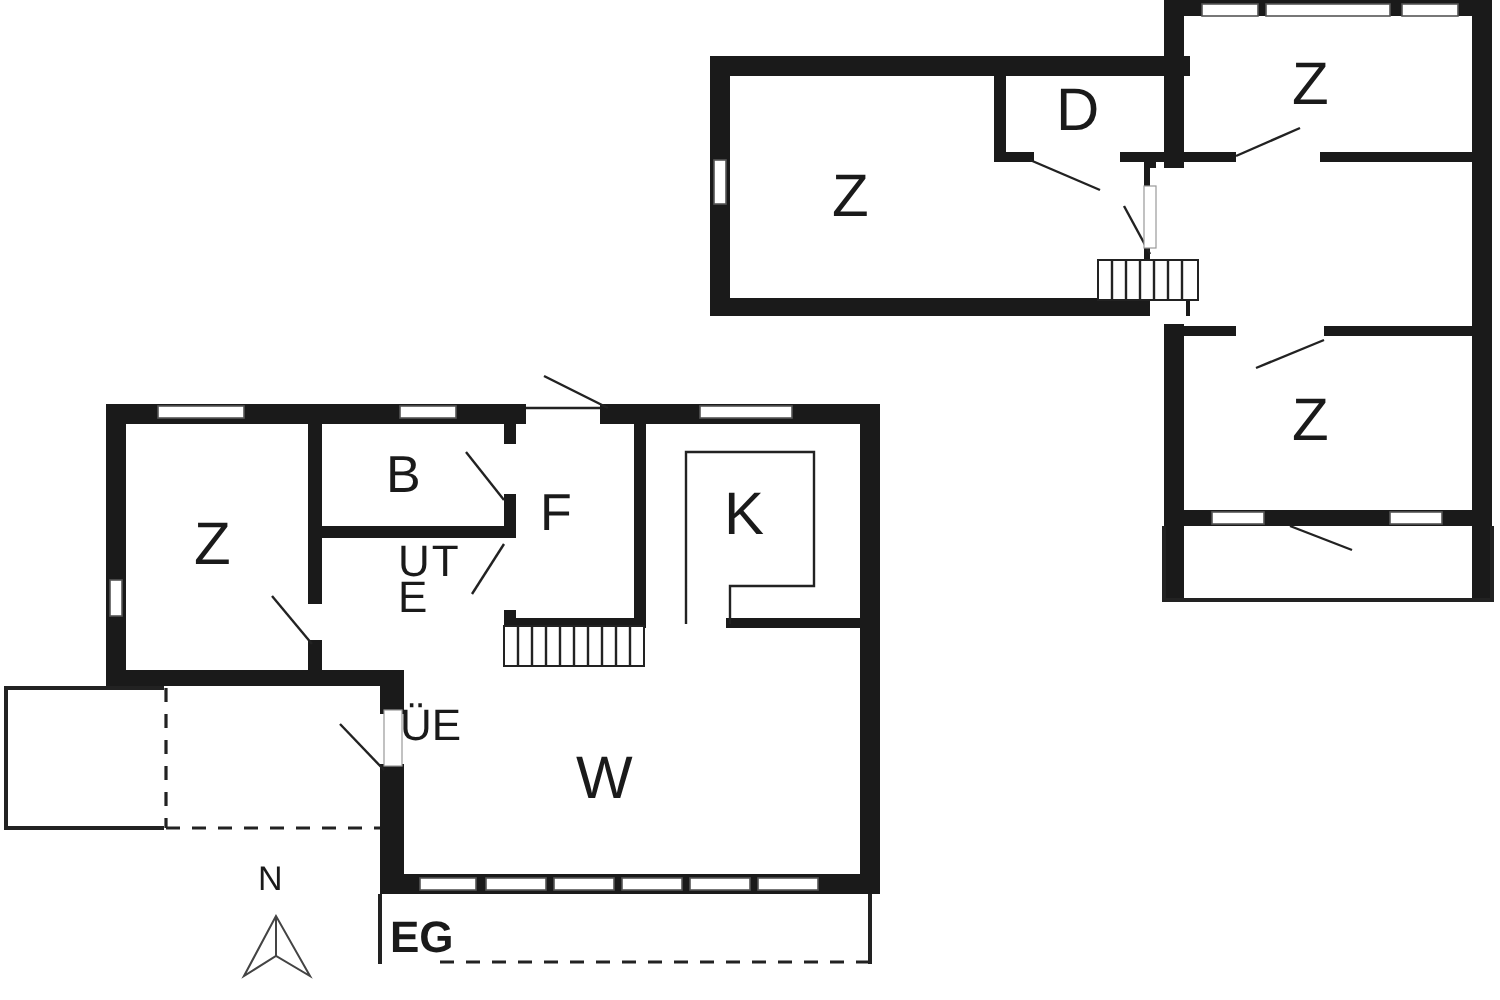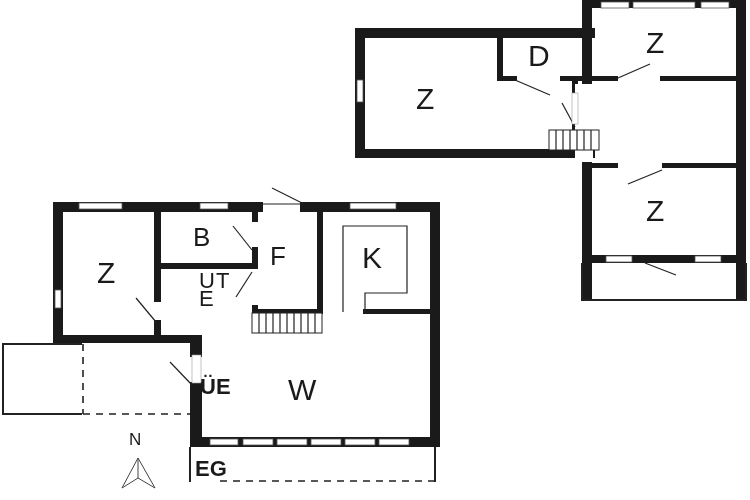--- a/index.html
+++ b/index.html
@@ -167,7 +167,7 @@
 <div class="lbl big" style="left:288px; top:375px;">W</div>
 <div class="lbl small" style="left:199px; top:270px; letter-spacing:1px;">UT</div>
 <div class="lbl small" style="left:199px; top:288px;">E</div>
-<div class="lbl small" style="left:200px; top:376px;font-weight:bold;">ÜE</div>
+<div class="lbl small" style="left:200px; top:352px;">ÜE</div>
 <div class="lbl small" style="left:195px; top:458px;font-weight:bold;">EG</div>
 <div class="lbl" style="left:129px; top:431px; font-size:17px;">N</div>
 

